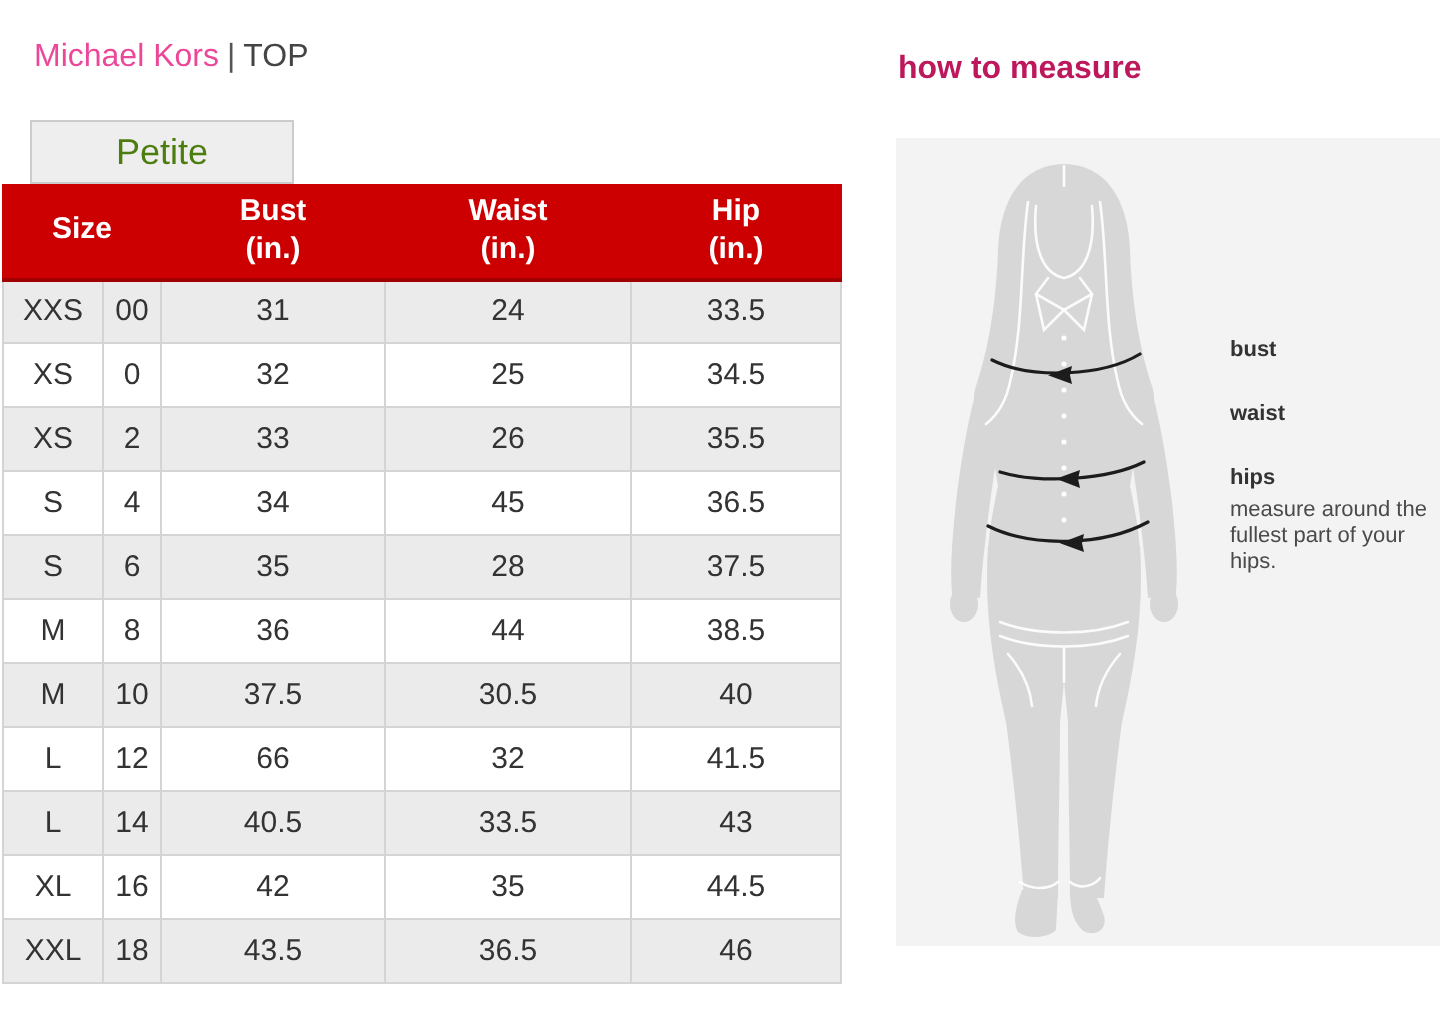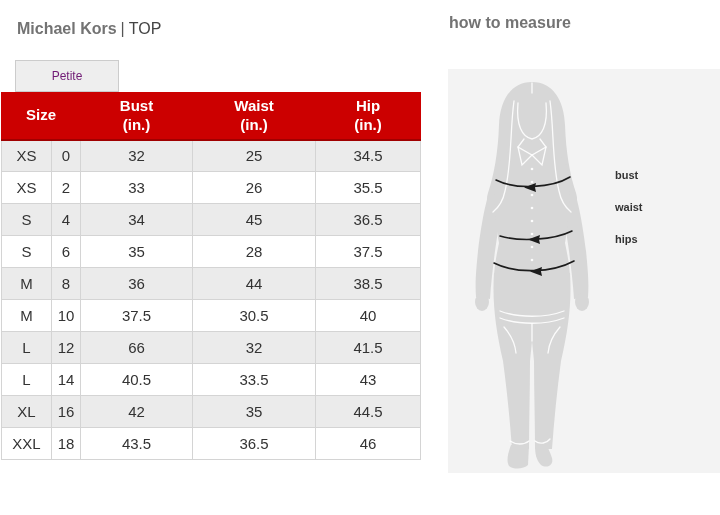--- a/index.html
+++ b/index.html
@@ -10,7 +10,7 @@
   }
   
   .page-title { position:absolute; left:17px; top:20px; font-size:16px; color:#444; }
-  .page-title .brand { font-weight:bold; color:#737373; }
+  .page-title .brand { font-weight:normal; color:#ec4899; }
   .page-title .sep { margin:0 4px; color:#555; }
 
   .tabs { position:absolute; left:15px; top:60px; display:flex; height:32px; }

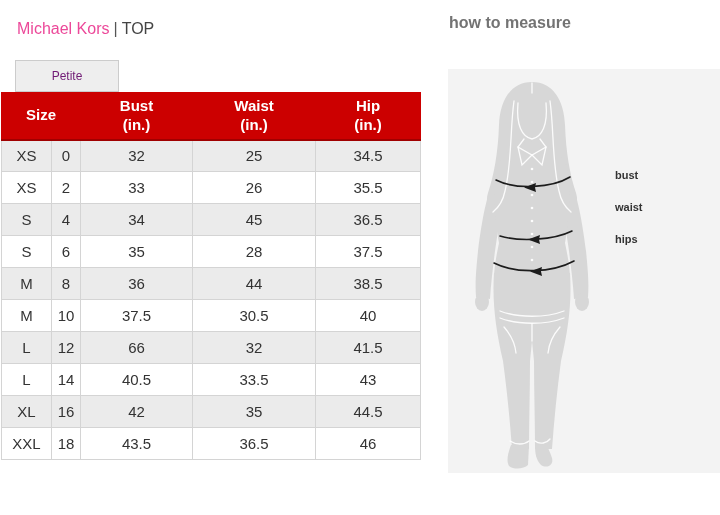--- a/index.html
+++ b/index.html
@@ -39,7 +39,7 @@
   table.size-chart tbody tr:nth-child(odd) td { background:#ebebeb; }
 
   
-  .measure-title { position:absolute; left:449px; top:14px; font-size:16px; font-weight:bold; color:#737373; }
+  .measure-title { position:absolute; left:449px; top:26px; font-size:16px; font-weight:bold; color:#be185d; }
   .measure-panel {
     position:absolute; left:448px; top:69px; width:272px; height:404px;
     background:#f3f3f3;

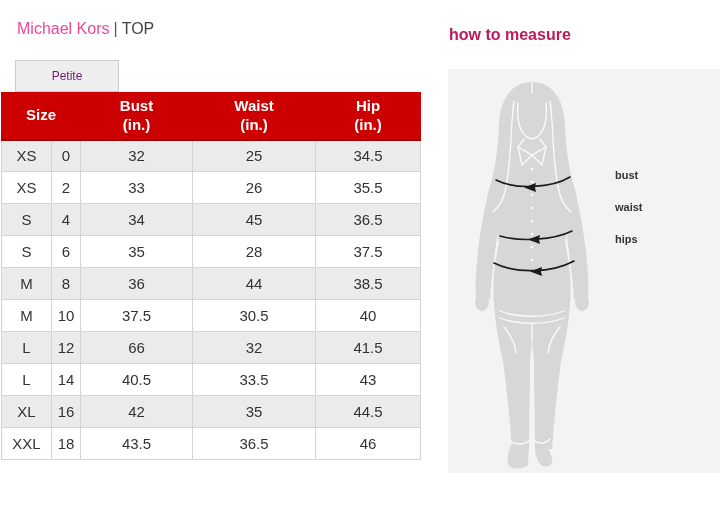--- a/index.html
+++ b/index.html
@@ -15,8 +15,8 @@
 
   .tabs { position:absolute; left:15px; top:60px; display:flex; height:32px; }
   .tab {
-    width:104px; height:32px; display:flex; align-items:center; justify-content:center;
-    font-size:12px; color:#701a75; cursor:pointer;
+    width:132px; height:32px; display:flex; align-items:center; justify-content:center;
+    font-size:18px; color:#4d7c0f; cursor:pointer;
   }
   .tab.inactive { background:#eeeeee; border:1px solid #cccccc; }
   .tab.active { background:#ffffff; border:1px solid #cccccc; border-bottom:none; font-weight:normal;margin-top:32px; }

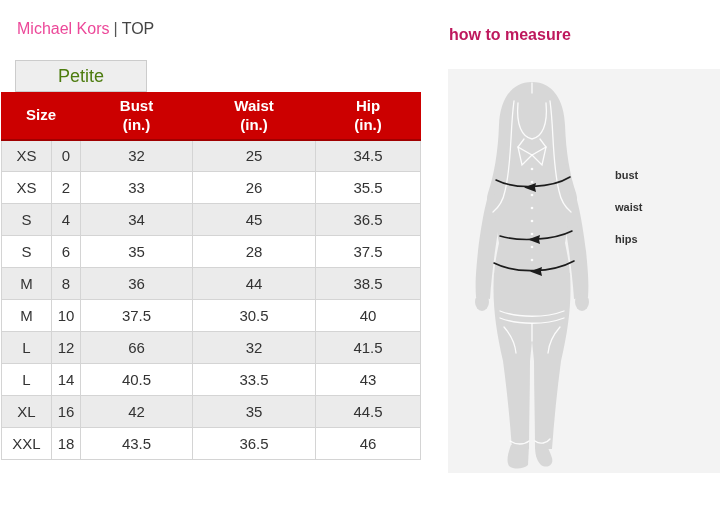--- a/index.html
+++ b/index.html
@@ -82,6 +82,13 @@
   </thead>
   <tbody>
       <tr>
+    <td>XXS</td>
+    <td>00</td>
+    <td>31</td>
+    <td>24</td>
+    <td>33.5</td>
+  </tr>
+      <tr>
     <td>XS</td>
     <td>0</td>
     <td>32</td>

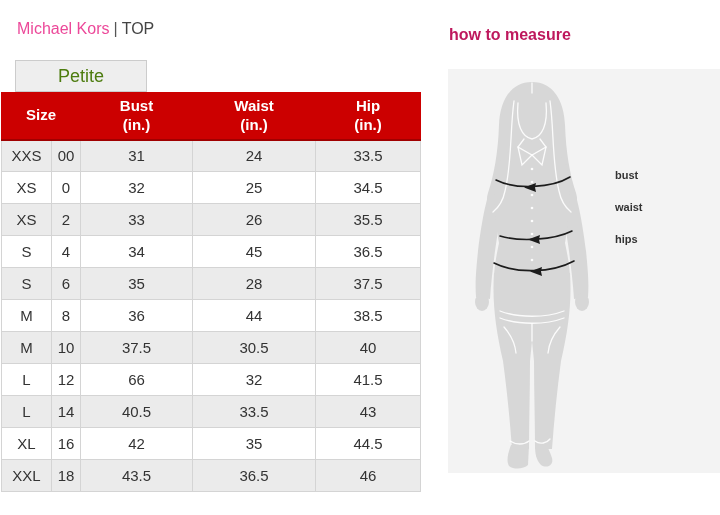--- a/index.html
+++ b/index.html
@@ -241,6 +241,7 @@
     </div>
     <div class="guide-section">
       <div class="guide-label">hips</div>
+      <div>measure around the fullest part of your hips.</div>
     </div>
   </div>
 </div>

